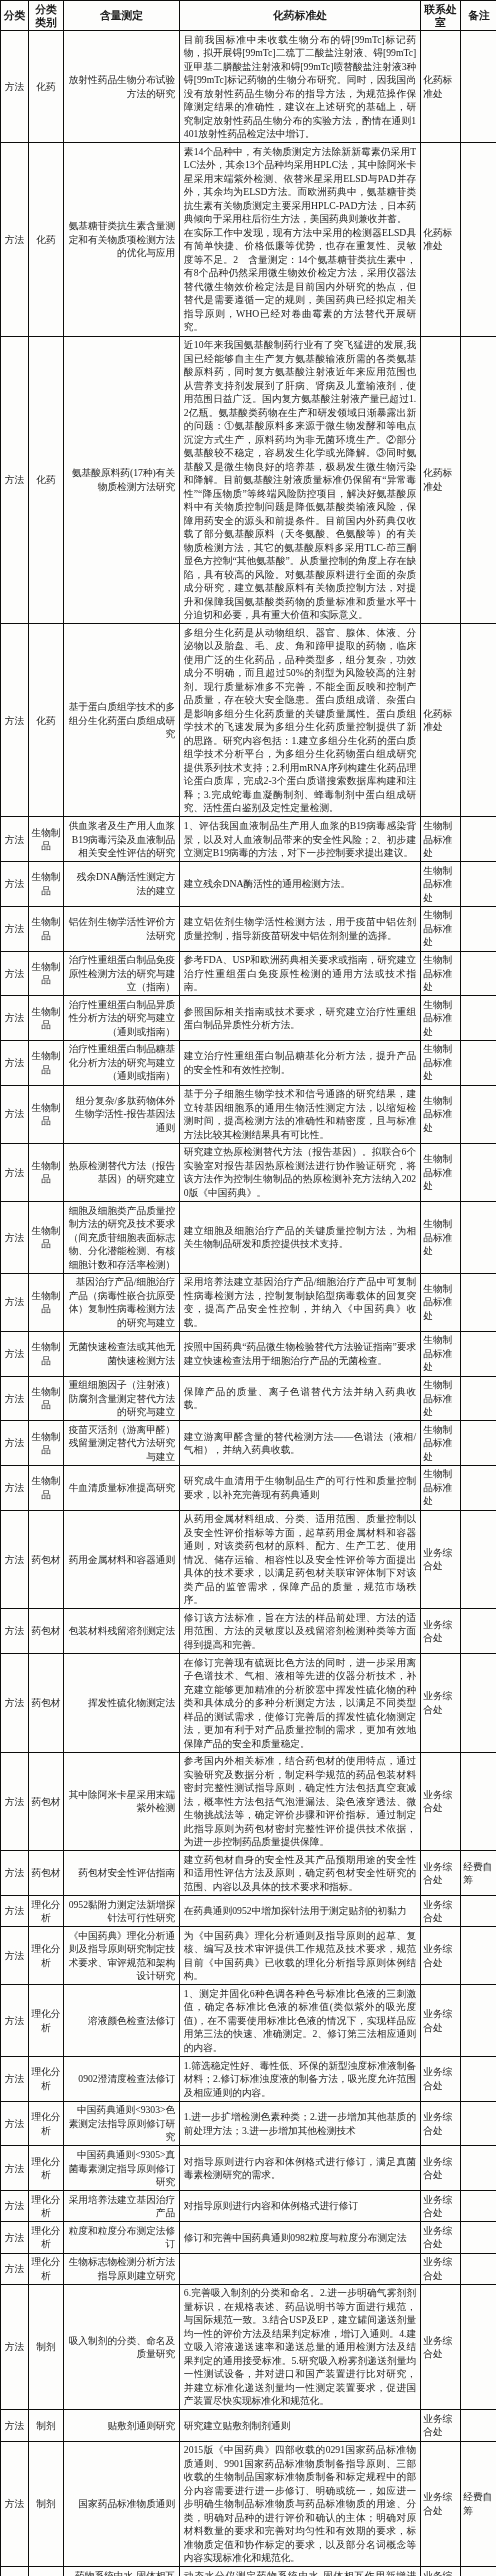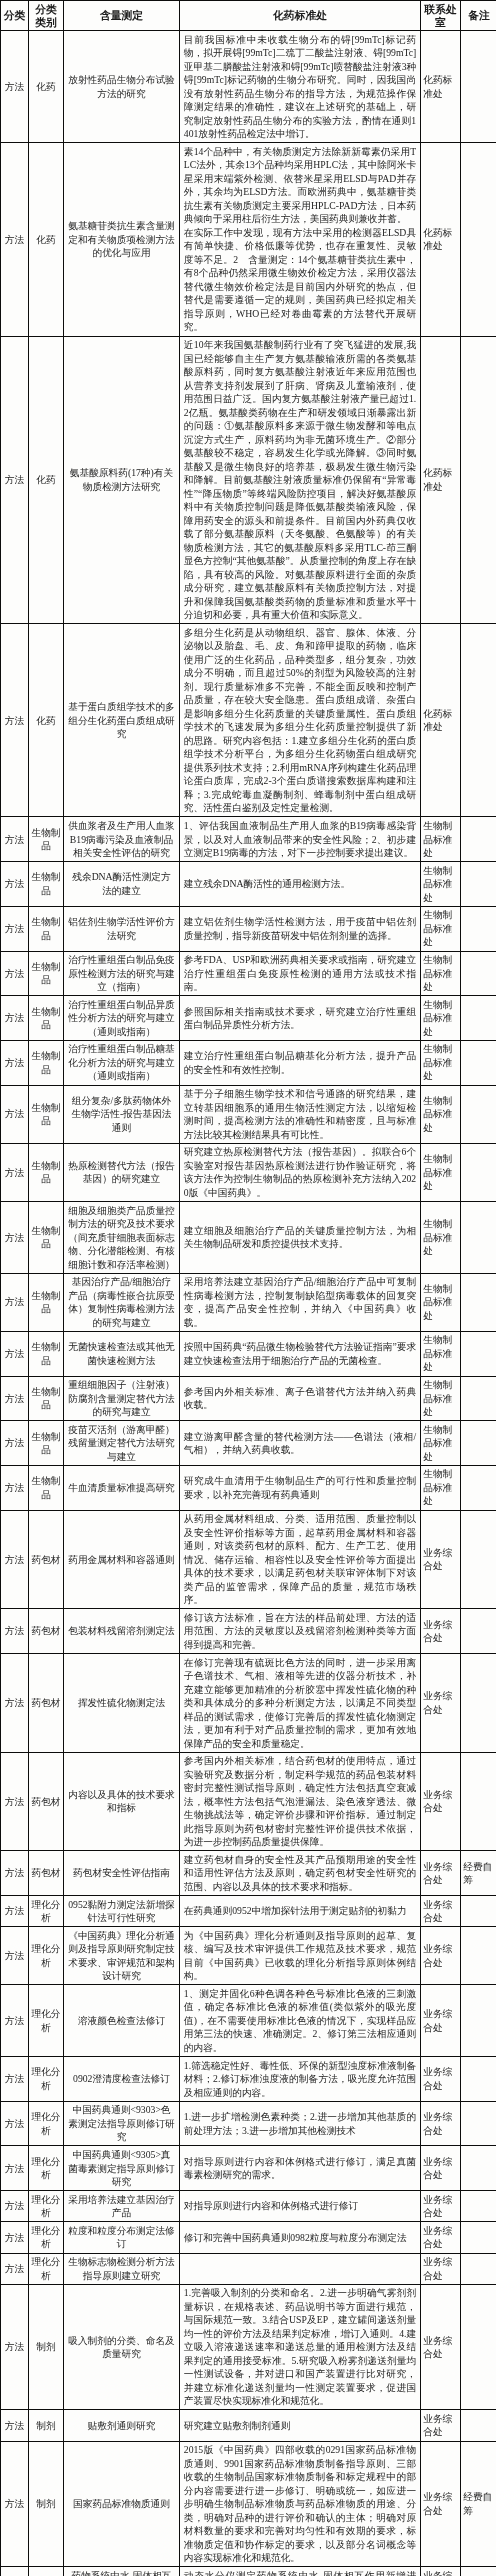--- a/index.html
+++ b/index.html
@@ -46,7 +46,7 @@
     padding: 1.6px 1.1px;
   }
   td.col-topic {
-    text-align: center;
+    text-align: right;
     padding: 1.6px 3.8px;
   }
   td.col-purpose {

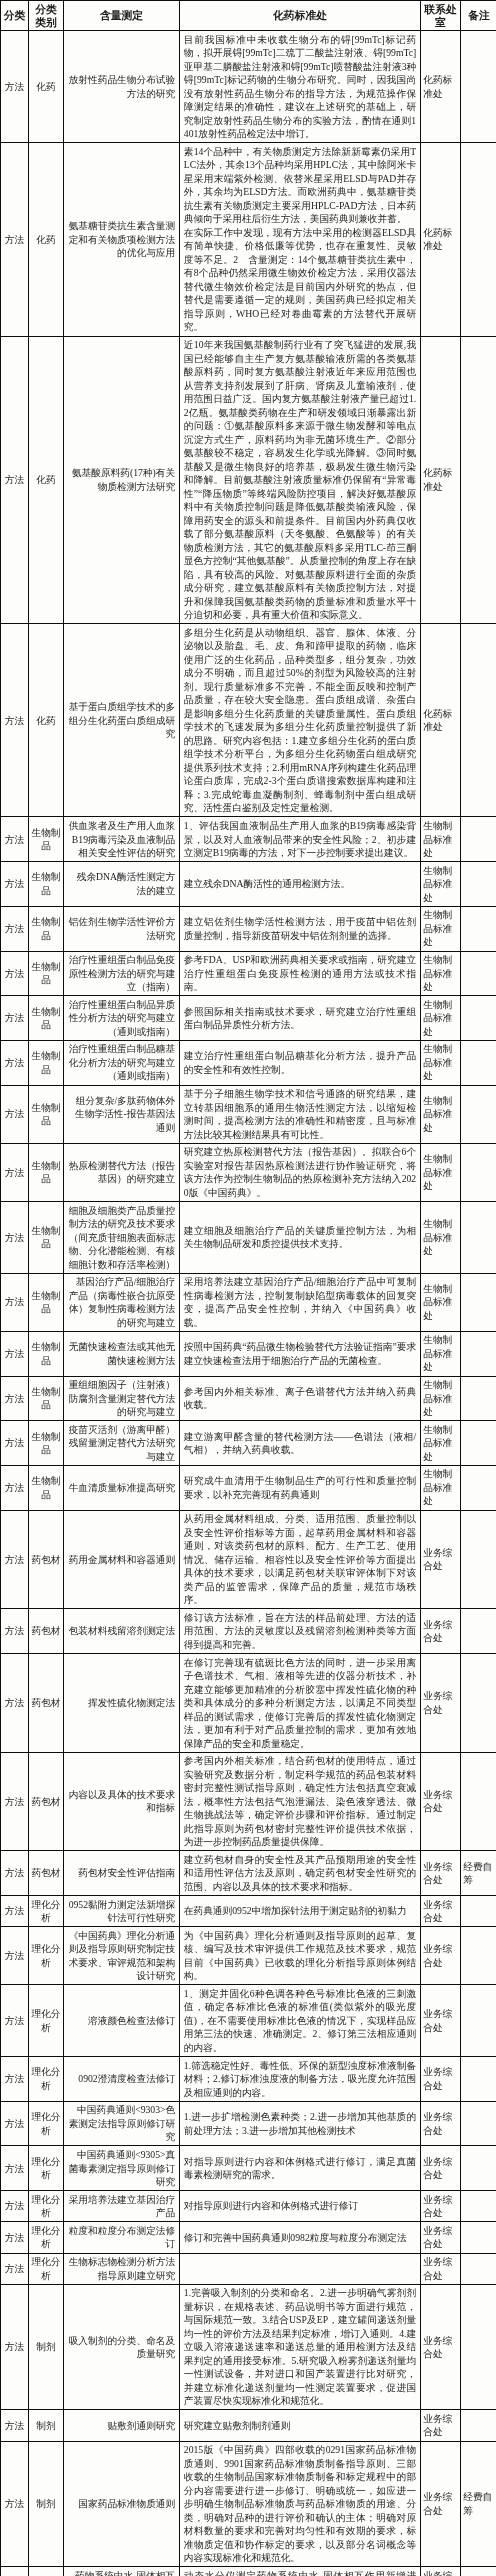--- a/index.html
+++ b/index.html
@@ -211,7 +211,7 @@
           <td class="col-cat">方法</td>
           <td class="col-type">生物制品</td>
           <td class="col-topic">重组细胞因子（注射液）防腐剂含量测定替代方法的研究与建立</td>
-          <td class="col-purpose">参考国内外相关标准、离子色谱替代方法并纳入药典收载。</td>
+          <td class="col-purpose">保障产品的质量、离子色谱替代方法并纳入药典收载。</td>
           <td class="col-office">生物制品标准处</td>
           <td class="col-note"></td>
         </tr>

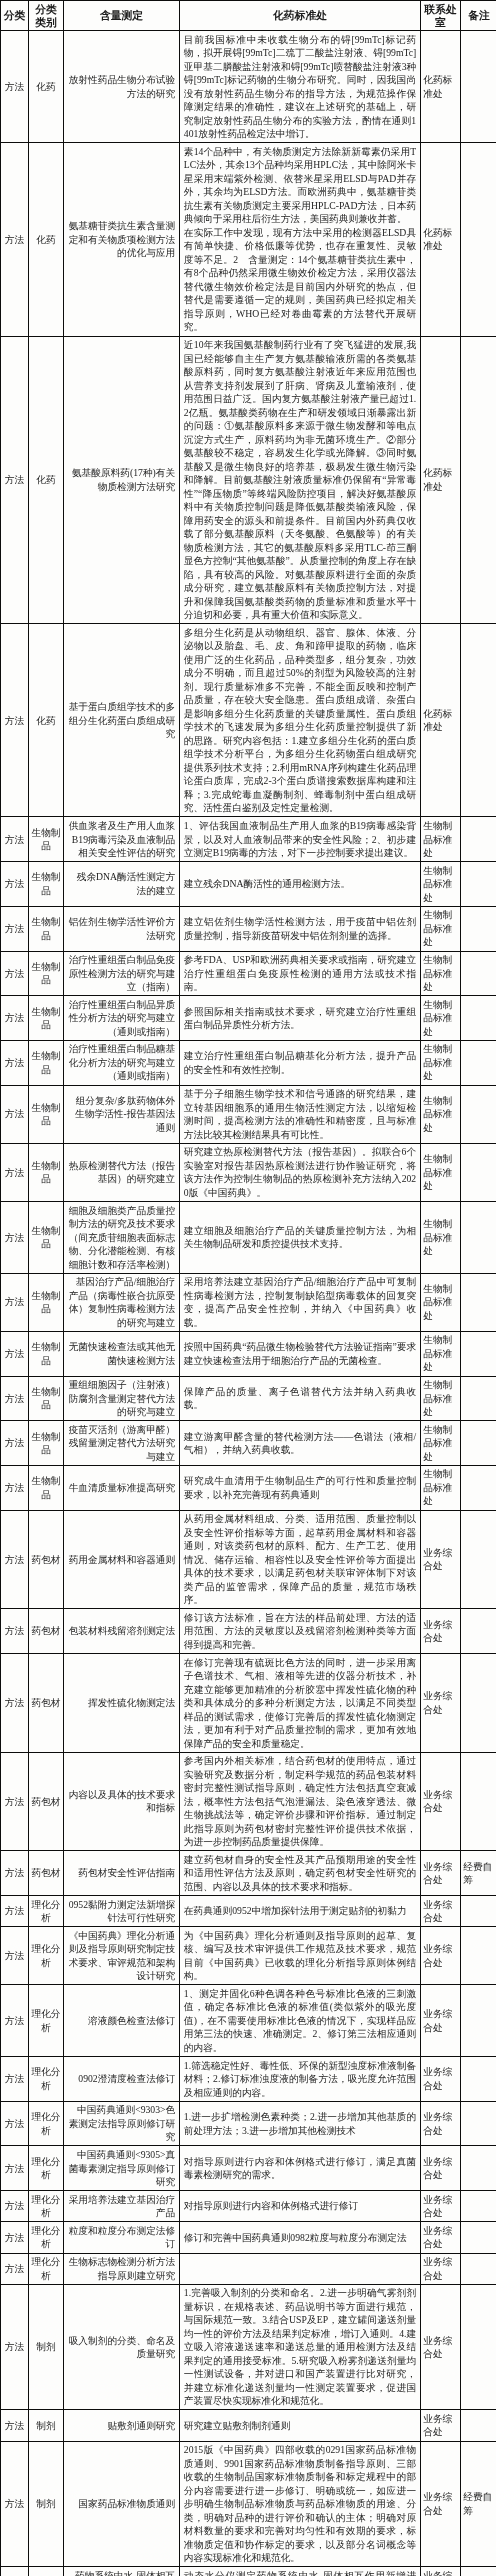--- a/index.html
+++ b/index.html
@@ -258,7 +258,7 @@
         <tr>
           <td class="col-cat">方法</td>
           <td class="col-type">药包材</td>
-          <td class="col-topic">内容以及具体的技术要求和指标</td>
+          <td class="col-topic">其中除阿米卡星采用末端紫外检测</td>
           <td class="col-purpose">参考国内外相关标准，结合药包材的使用特点，通过实验研究及数据分析，制定科学规范的药品包装材料密封完整性测试指导原则，确定性方法包括真空衰减法，概率性方法包括气泡泄漏法、染色液穿透法、微生物挑战法等，确定评价步骤和评价指标。通过制定此指导原则为药包材密封完整性评价提供技术依据，为进一步控制药品质量提供保障。</td>
           <td class="col-office">业务综合处</td>
           <td class="col-note"></td>

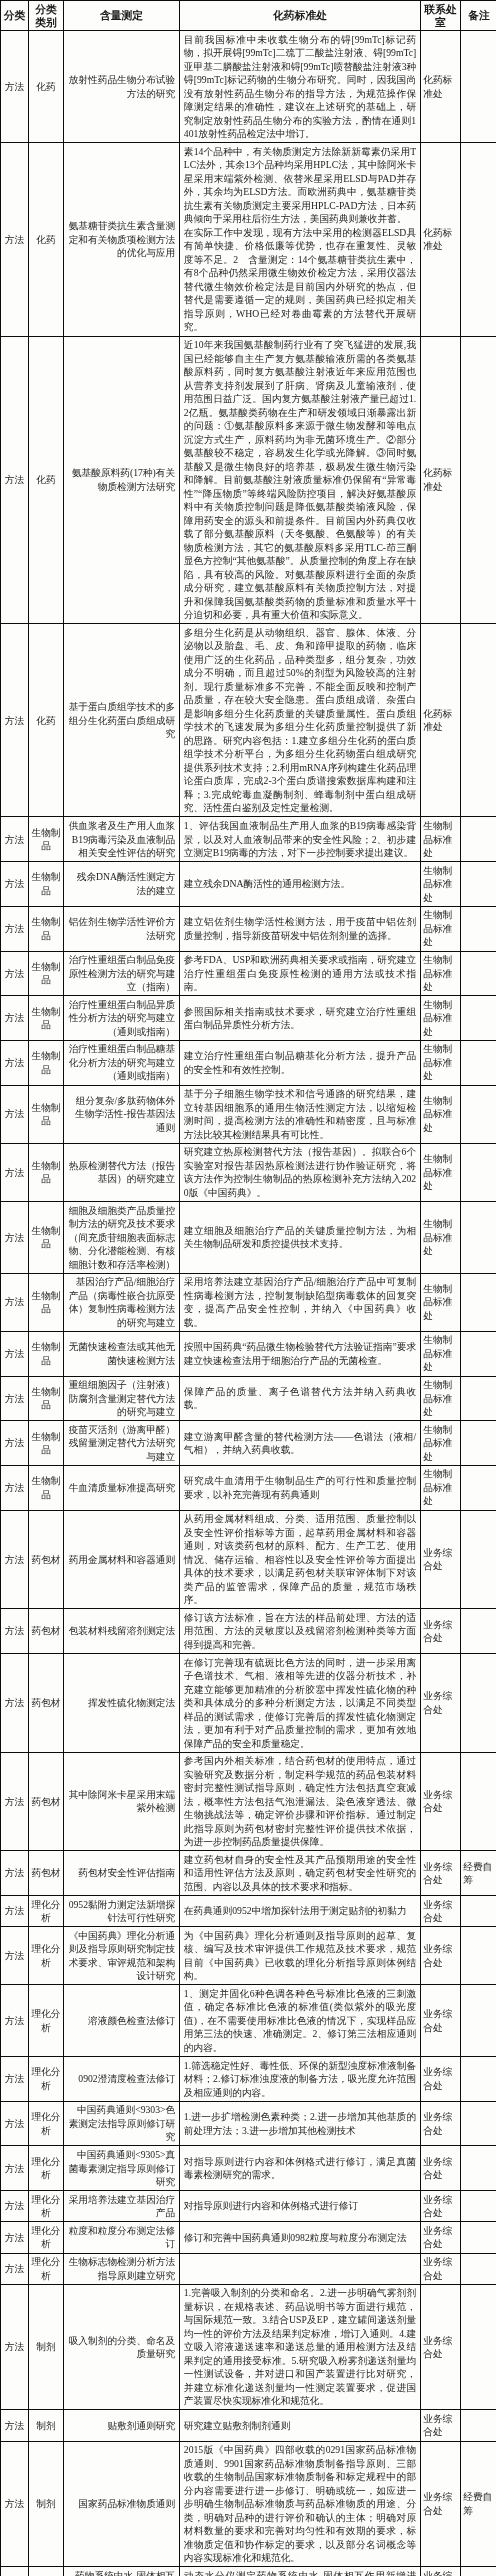--- a/index.html
+++ b/index.html
@@ -347,7 +347,7 @@
           <td class="col-cat">方法</td>
           <td class="col-type">制剂</td>
           <td class="col-topic">吸入制剂的分类、命名及质量研究</td>
-          <td class="col-purpose">1.完善吸入制剂的分类和命名。2.进一步明确气雾剂剂量标识，在规格表述、药品说明书等方面进行规范，与国际规范一致。3.结合USP及EP，建立罐间递送剂量均一性的评价方法及结果判定标准，增订入通则。4.建立吸入溶液递送速率和递送总量的通用检测方法及结果判定的通用接受标准。5.研究吸入粉雾剂递送剂量均一性测试设备，并对进口和国产装置进行比对研究，并建立标准化递送剂量均一性测定装置要求，促进国产装置尽快实现标准化和规范化。</td>
+          <td class="col-purpose">6.完善吸入制剂的分类和命名。2.进一步明确气雾剂剂量标识，在规格表述、药品说明书等方面进行规范，与国际规范一致。3.结合USP及EP，建立罐间递送剂量均一性的评价方法及结果判定标准，增订入通则。4.建立吸入溶液递送速率和递送总量的通用检测方法及结果判定的通用接受标准。5.研究吸入粉雾剂递送剂量均一性测试设备，并对进口和国产装置进行比对研究，并建立标准化递送剂量均一性测定装置要求，促进国产装置尽快实现标准化和规范化。</td>
           <td class="col-office">业务综合处</td>
           <td class="col-note"></td>
         </tr>

